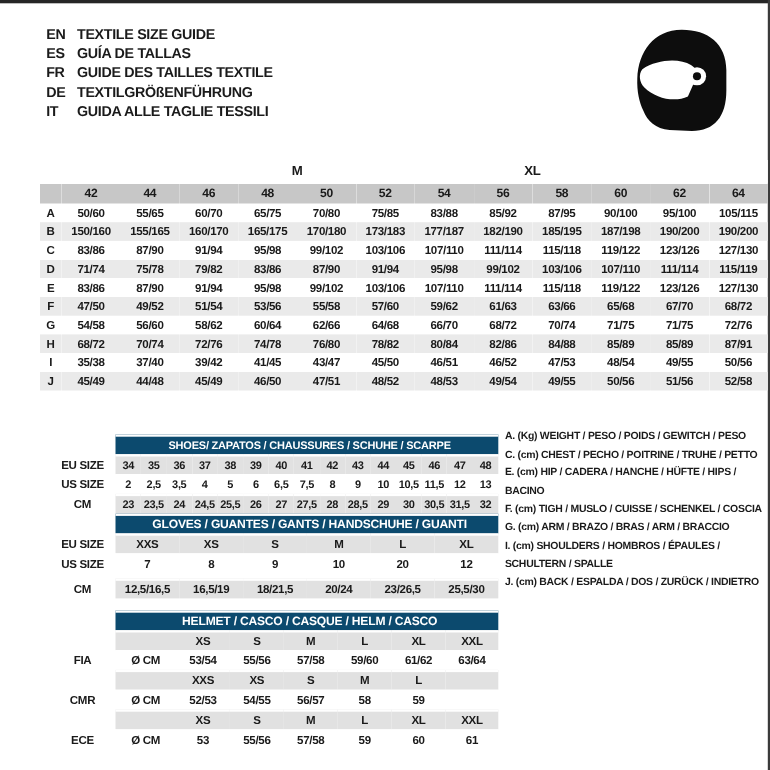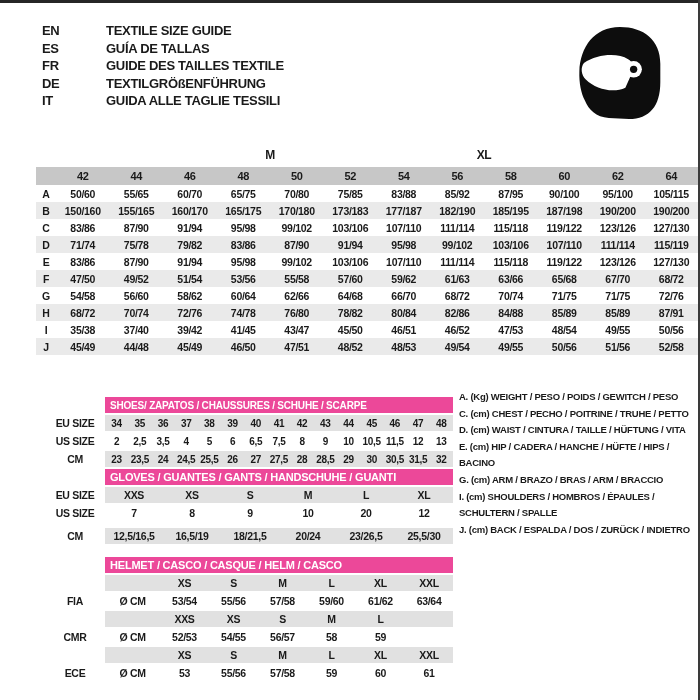--- a/index.html
+++ b/index.html
@@ -12,7 +12,7 @@
 
   
   .langs{position:absolute;left:42px;top:22px;list-style:none;margin:0;padding:0;}
-  .langs li{display:flex;font-size:13px;font-weight:bold;letter-spacing:-0.3px;line-height:17.6px;gap:36px;}
+  .langs li{display:flex;font-size:13px;font-weight:bold;letter-spacing:-0.3px;line-height:17.6px;}
   .langs .code{width:28px;}
 
   

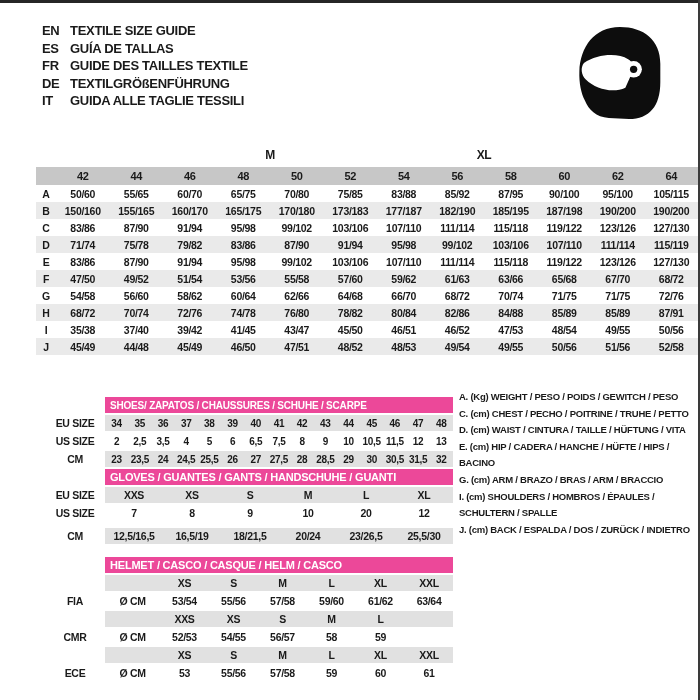--- a/index.html
+++ b/index.html
@@ -32,7 +32,7 @@
   
   .sec{position:absolute;border-collapse:separate;border-spacing:0;table-layout:fixed;}
   .sec td{font-size:10.5px;height:16px;border-top:2px solid #fff;letter-spacing:-0.3px;}
-  .sec td.bar{background:#ec4899;color:#fff;text-align:left;padding-left:5px;font-size:11px;height:15px;letter-spacing:-0.2px;}
+  .sec td.bar{background:#0c4a6e;color:#fff;text-align:center;padding-left:5px;font-size:11px;height:15px;letter-spacing:-0.2px;}
   .sec td.lbl{text-align:center;font-size:10.5px;background:#fff;}
   .sec tr.g td.c{background:#e1e1e1;}
   .sec tr.gap td{height:5px;border-top:0;background:#fff;}

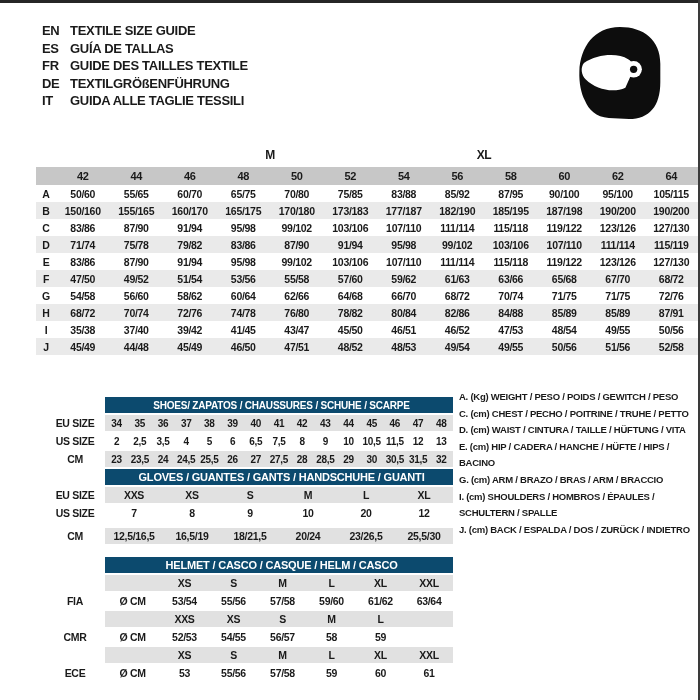--- a/index.html
+++ b/index.html
@@ -488,7 +488,6 @@
 <div class="legend">
     <div>A. (Kg) WEIGHT / PESO / POIDS / GEWITCH / PESO</div>
     <div>C. (cm) CHEST / PECHO / POITRINE / TRUHE / PETTO</div>
-    <div>D. (cm) WAIST / CINTURA / TAILLE / HÜFTUNG / VITA</div>
     <div>E. (cm) HIP / CADERA / HANCHE / HÜFTE / HIPS / BACINO</div>
     <div>G. (cm) ARM / BRAZO / BRAS / ARM / BRACCIO</div>
     <div>I. (cm) SHOULDERS / HOMBROS / ÉPAULES / SCHULTERN / SPALLE</div>

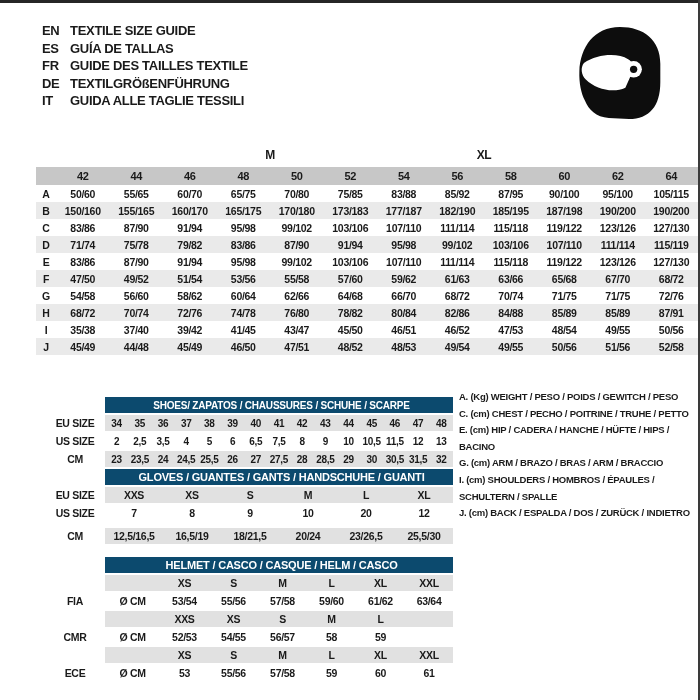--- a/index.html
+++ b/index.html
@@ -489,6 +489,7 @@
     <div>A. (Kg) WEIGHT / PESO / POIDS / GEWITCH / PESO</div>
     <div>C. (cm) CHEST / PECHO / POITRINE / TRUHE / PETTO</div>
     <div>E. (cm) HIP / CADERA / HANCHE / HÜFTE / HIPS / BACINO</div>
+    <div>F. (cm) TIGH / MUSLO / CUISSE / SCHENKEL / COSCIA</div>
     <div>G. (cm) ARM / BRAZO / BRAS / ARM / BRACCIO</div>
     <div>I. (cm) SHOULDERS / HOMBROS / ÉPAULES / SCHULTERN / SPALLE</div>
     <div>J. (cm) BACK / ESPALDA / DOS / ZURÜCK / INDIETRO</div>

